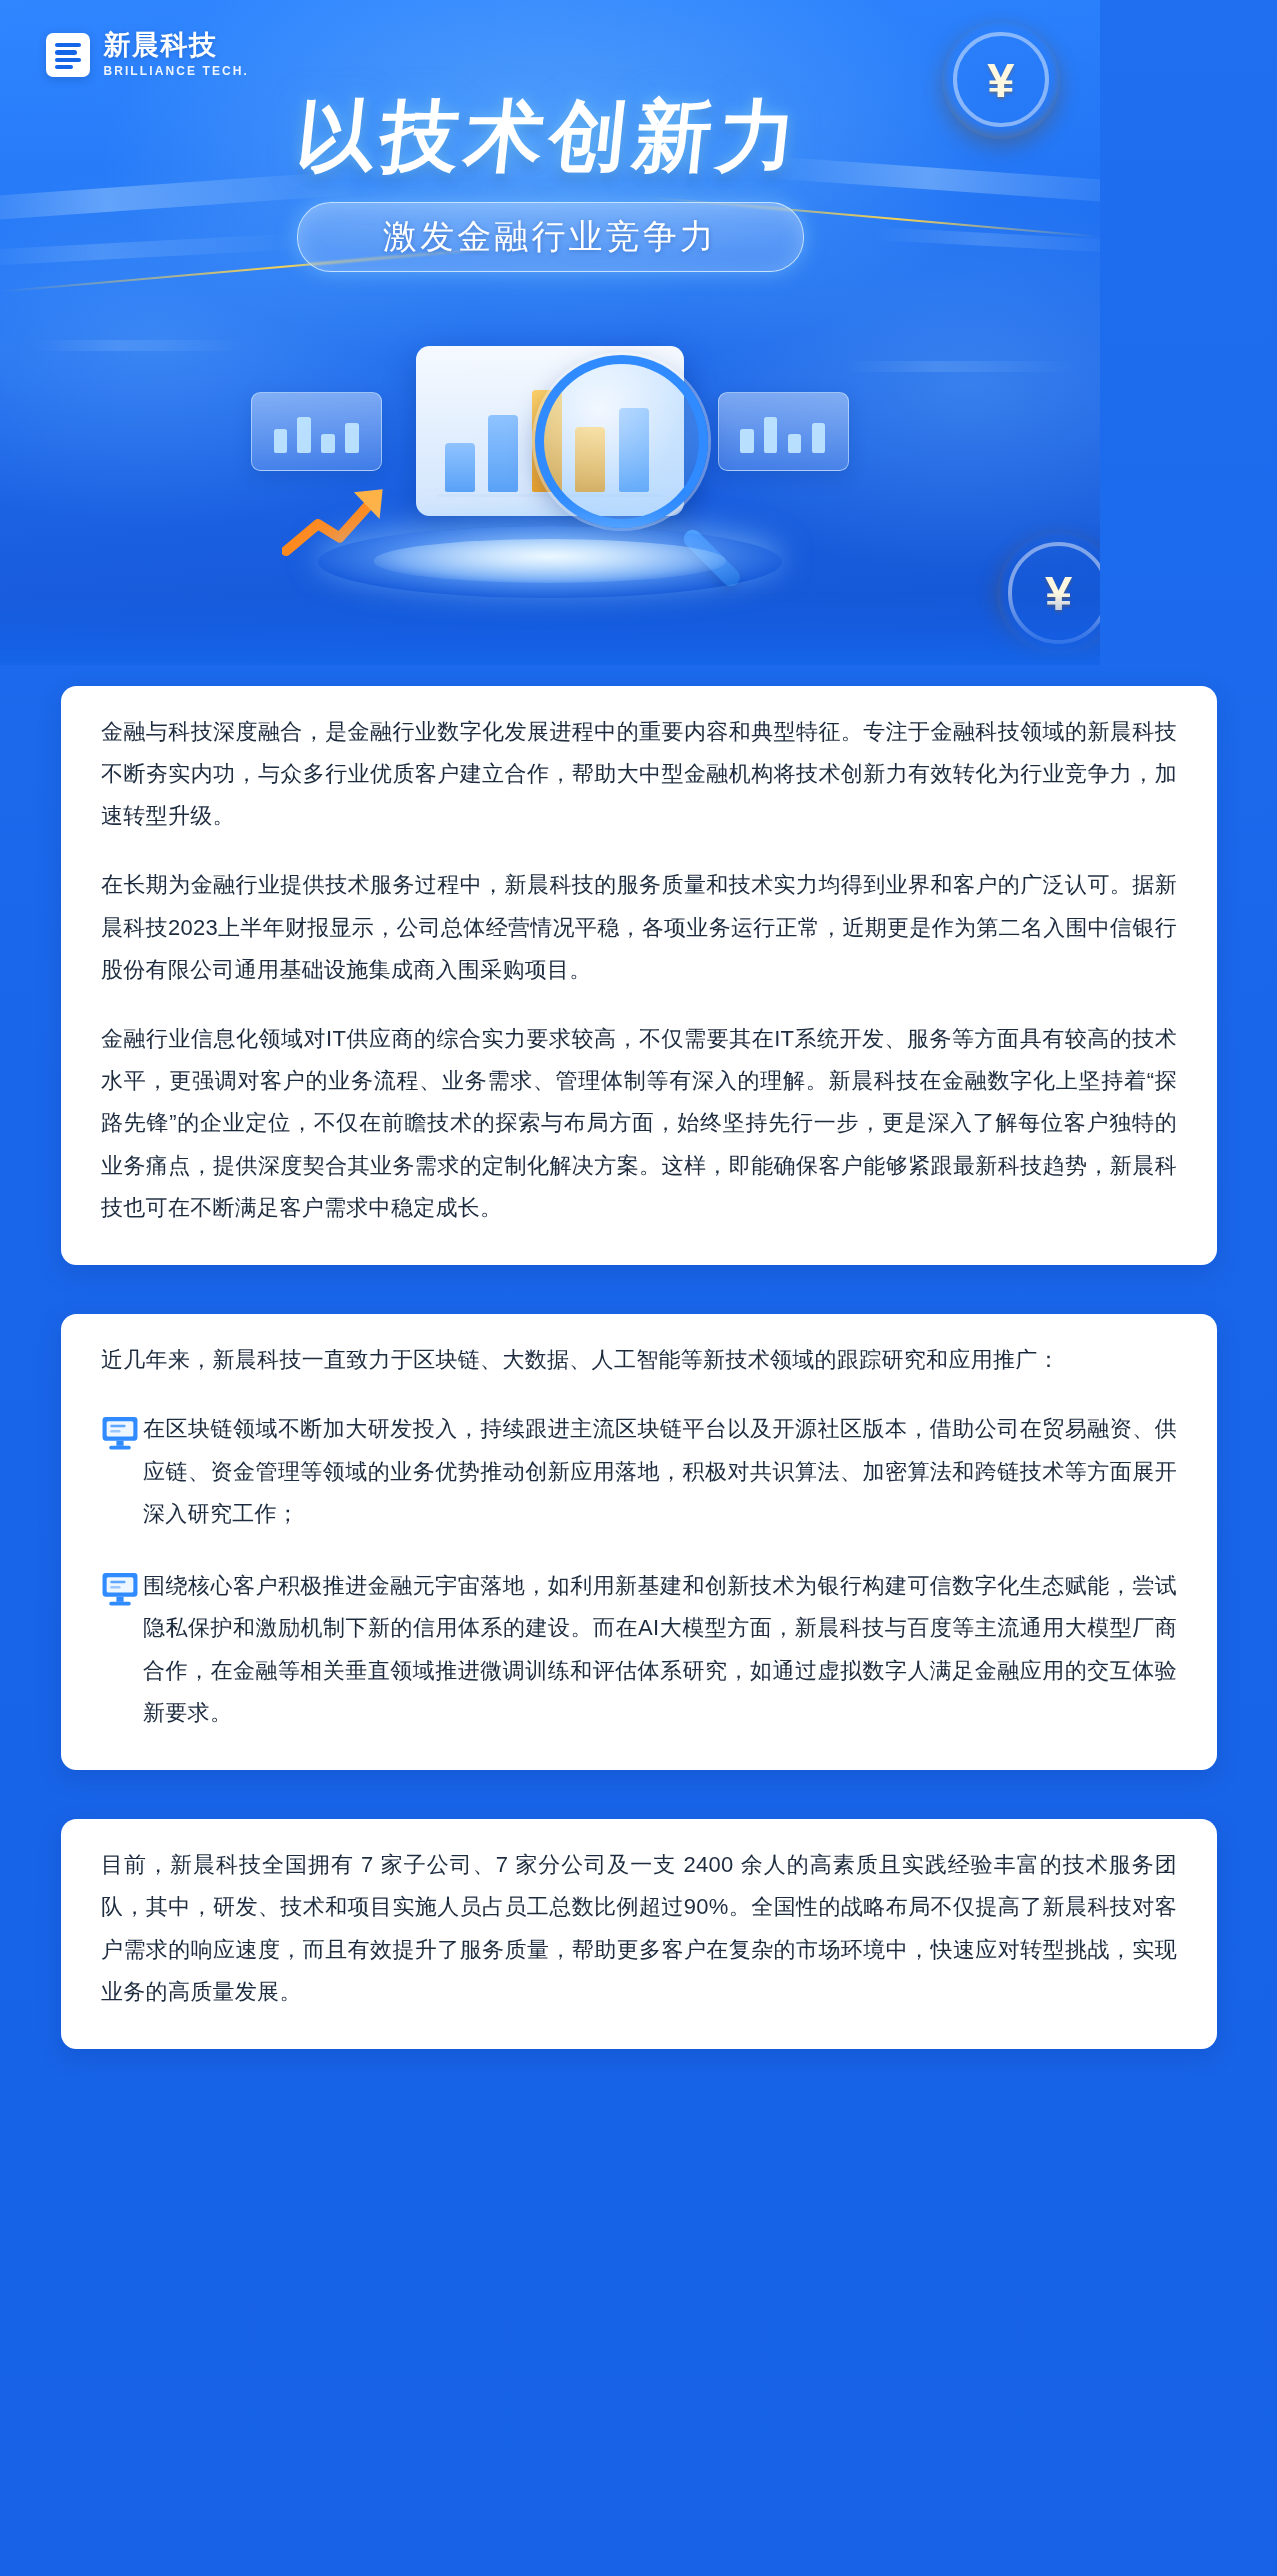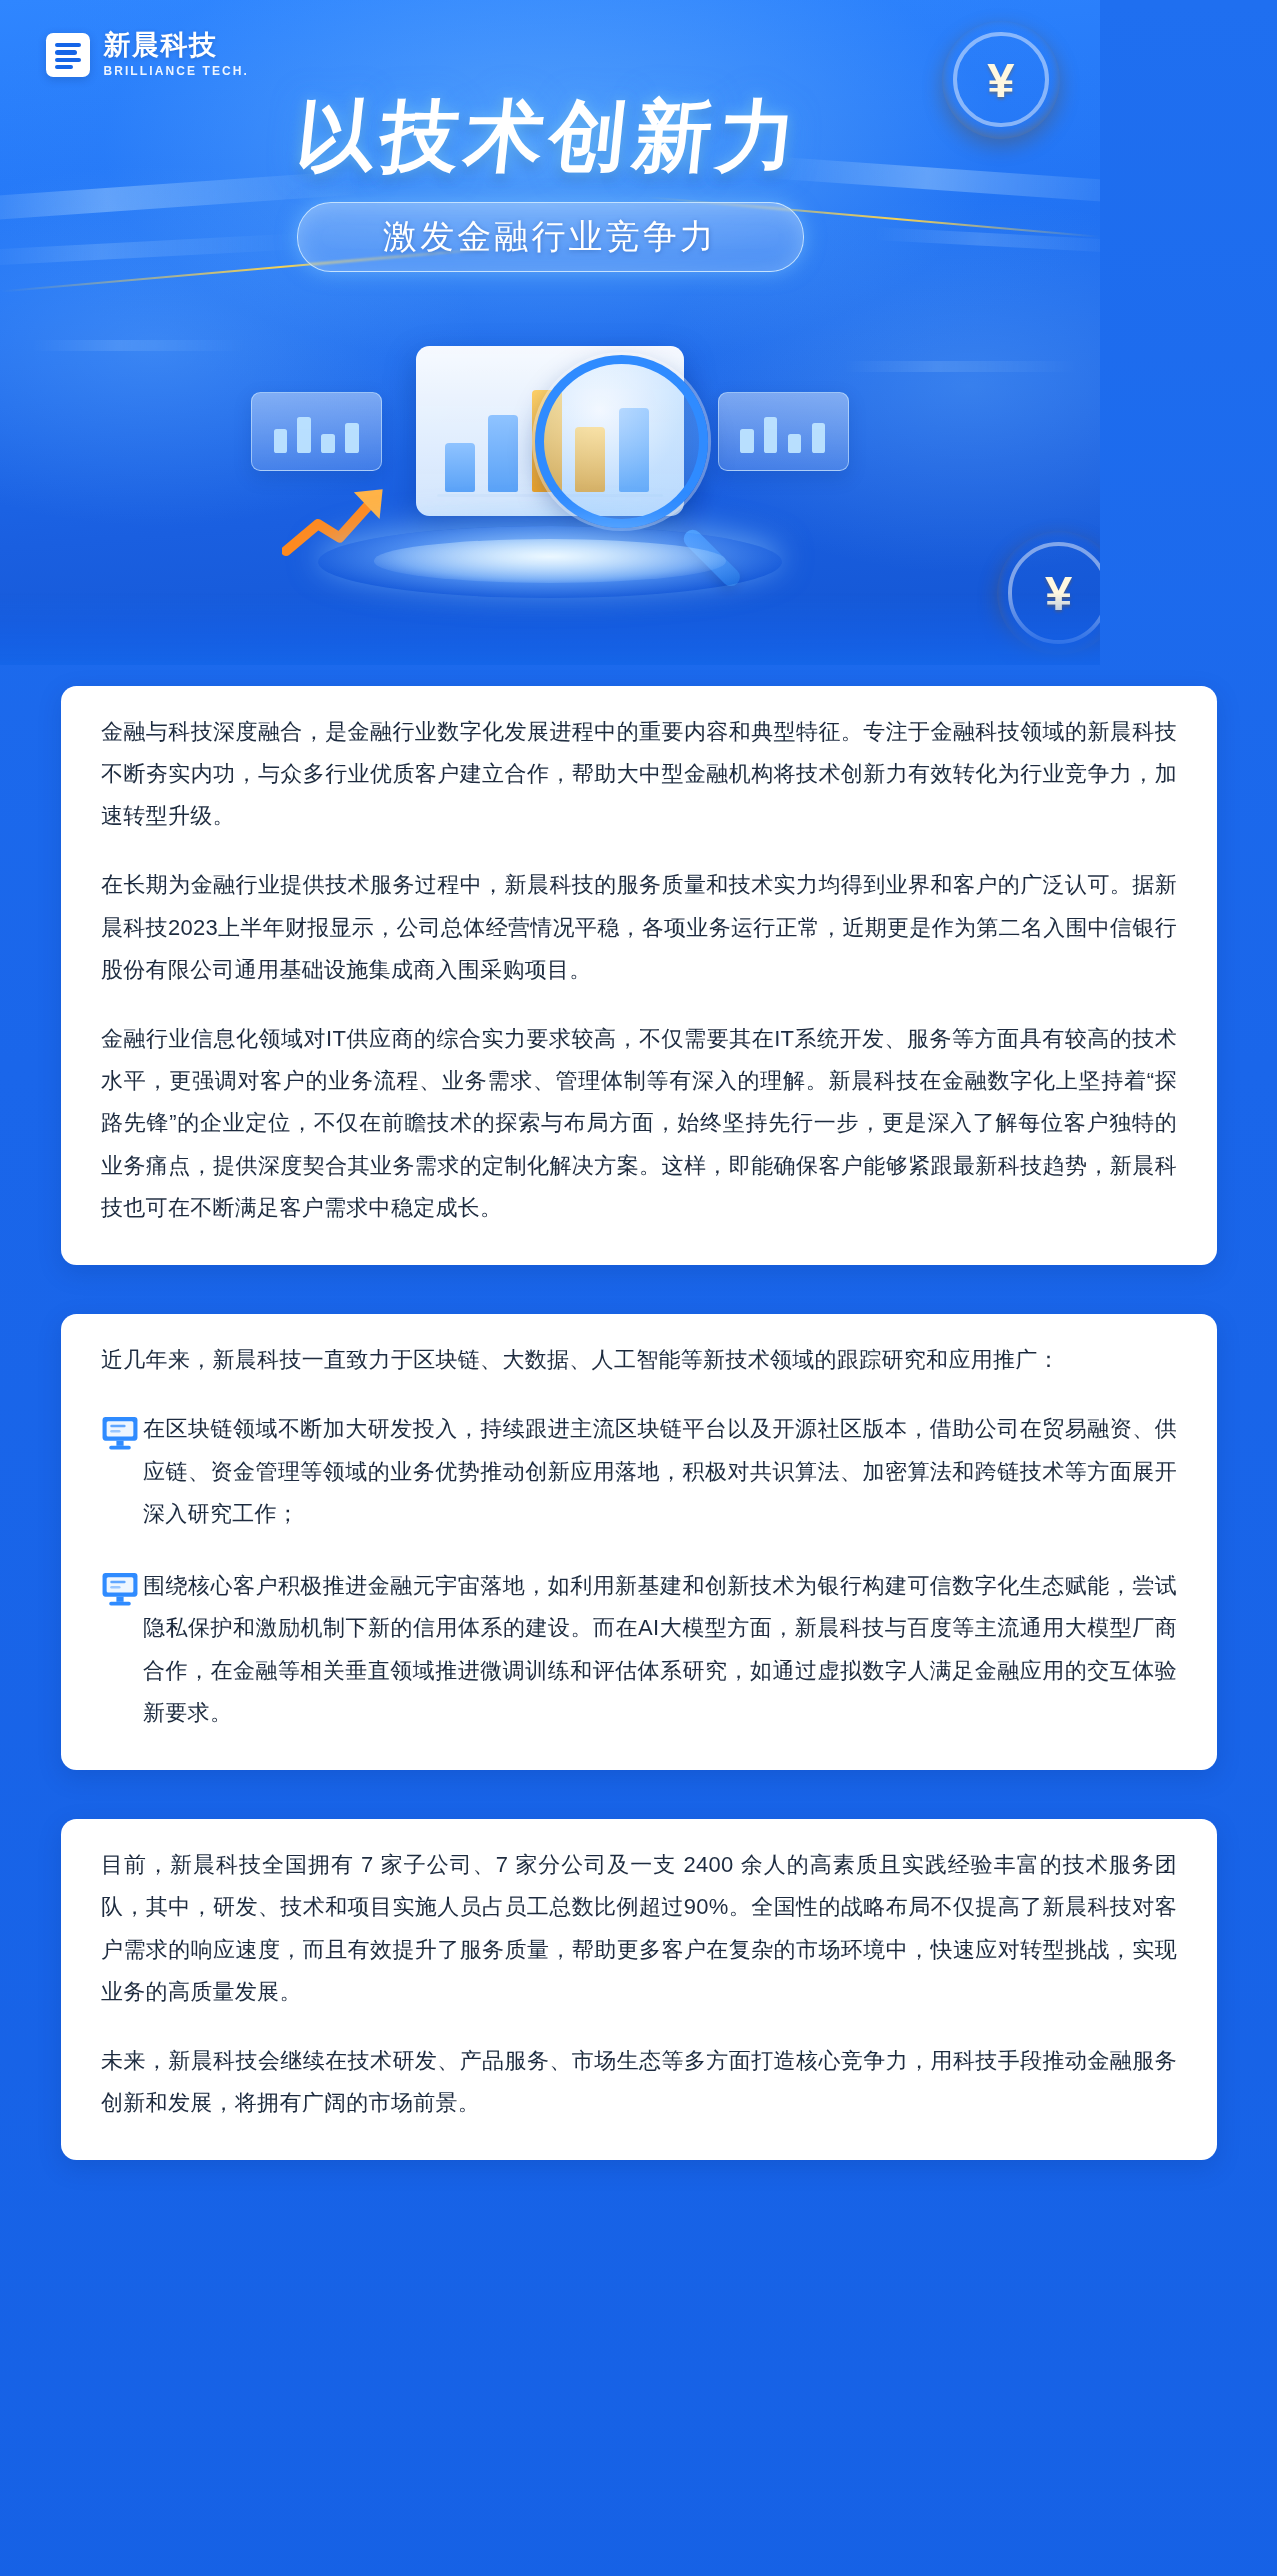--- a/index.html
+++ b/index.html
@@ -468,7 +468,6 @@
 
     <div class="card">
       <p>目前，新晨科技全国拥有 7 家子公司、7 家分公司及一支 2400 余人的高素质且实践经验丰富的技术服务团队，其中，研发、技术和项目实施人员占员工总数比例超过90%。全国性的战略布局不仅提高了新晨科技对客户需求的响应速度，而且有效提升了服务质量，帮助更多客户在复杂的市场环境中，快速应对转型挑战，实现业务的高质量发展。</p>
-      <p>未来，新晨科技会继续在技术研发、产品服务、市场生态等多方面打造核心竞争力，用科技手段推动金融服务创新和发展，将拥有广阔的市场前景。</p>
     </div>
 
   </div>

